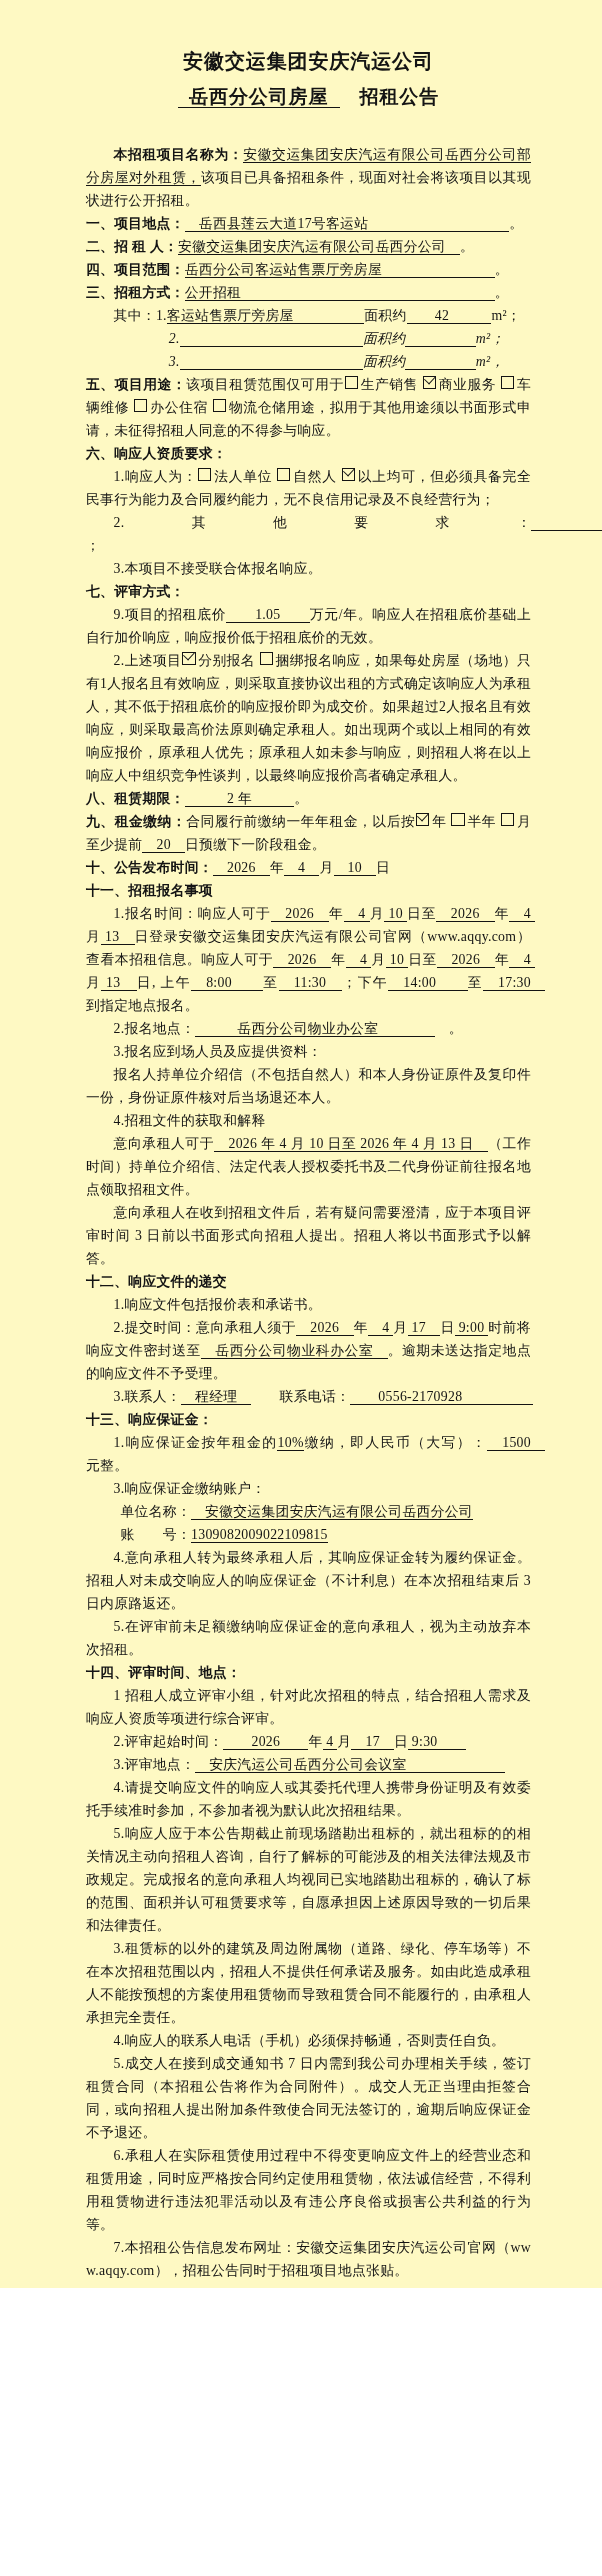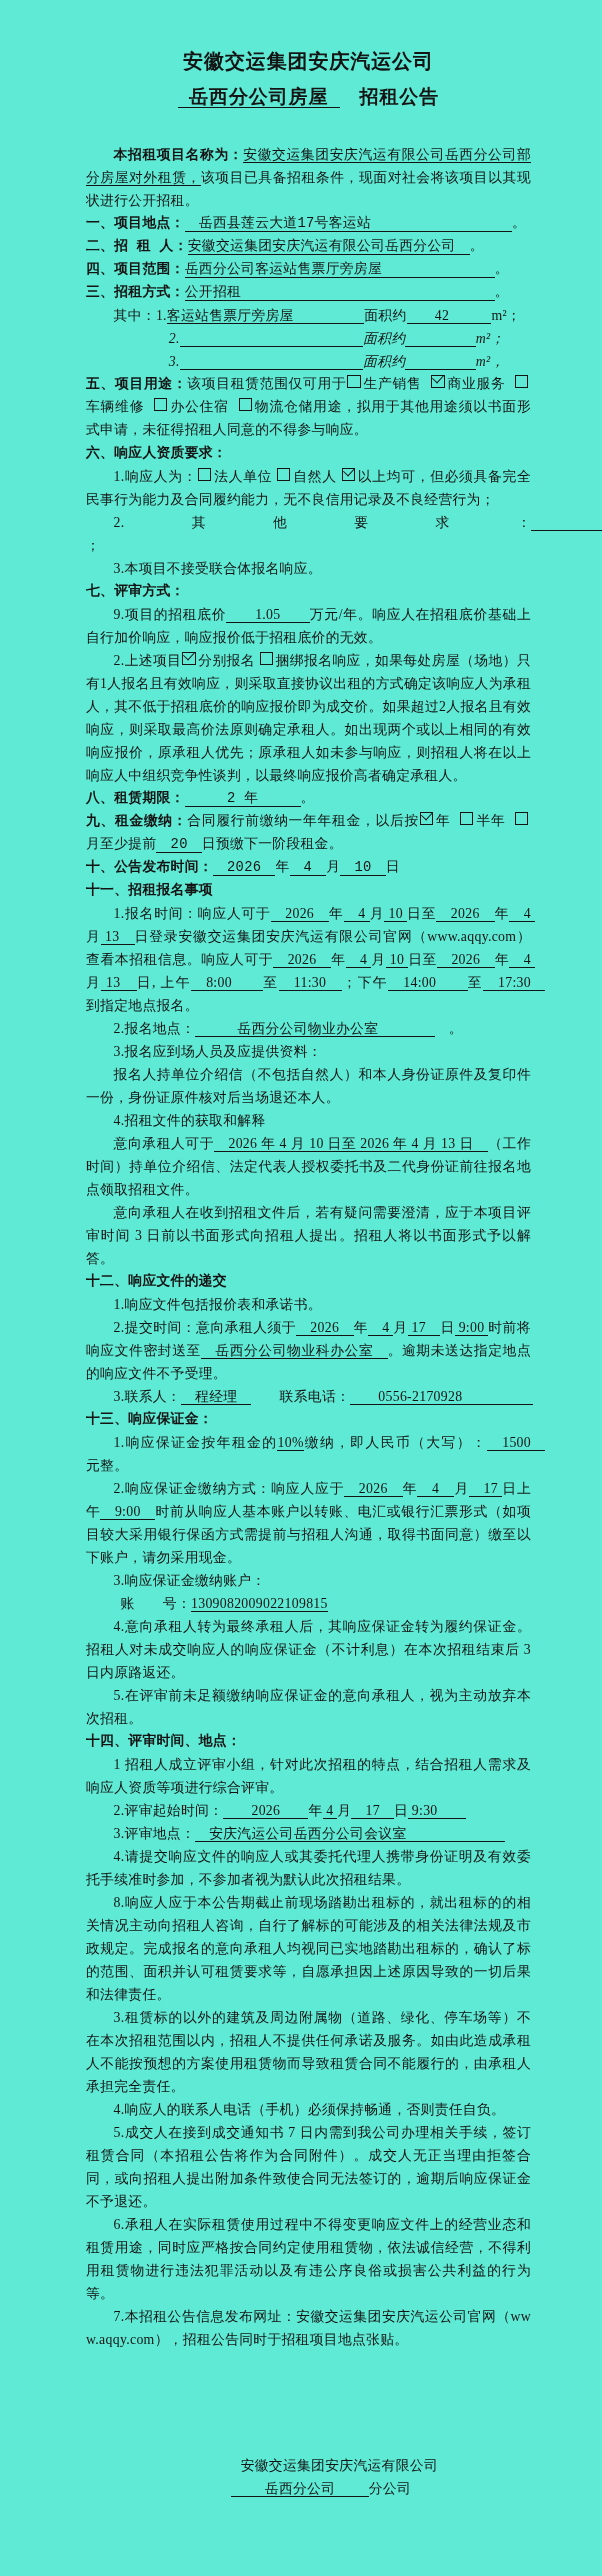--- a/index.html
+++ b/index.html
@@ -4,7 +4,7 @@
 <style>
   html,body{margin:0;padding:0;background:#ffffff;}
   .page{
-    width:602px;height:2576px;background:#5eead4;color:#141414;
+    width:602px;height:2288px;background:#fef9c3;color:#141414;
     font-family:"Liberation Serif","DejaVu Serif",serif;
     overflow:hidden;position:relative;box-sizing:border-box;
   }

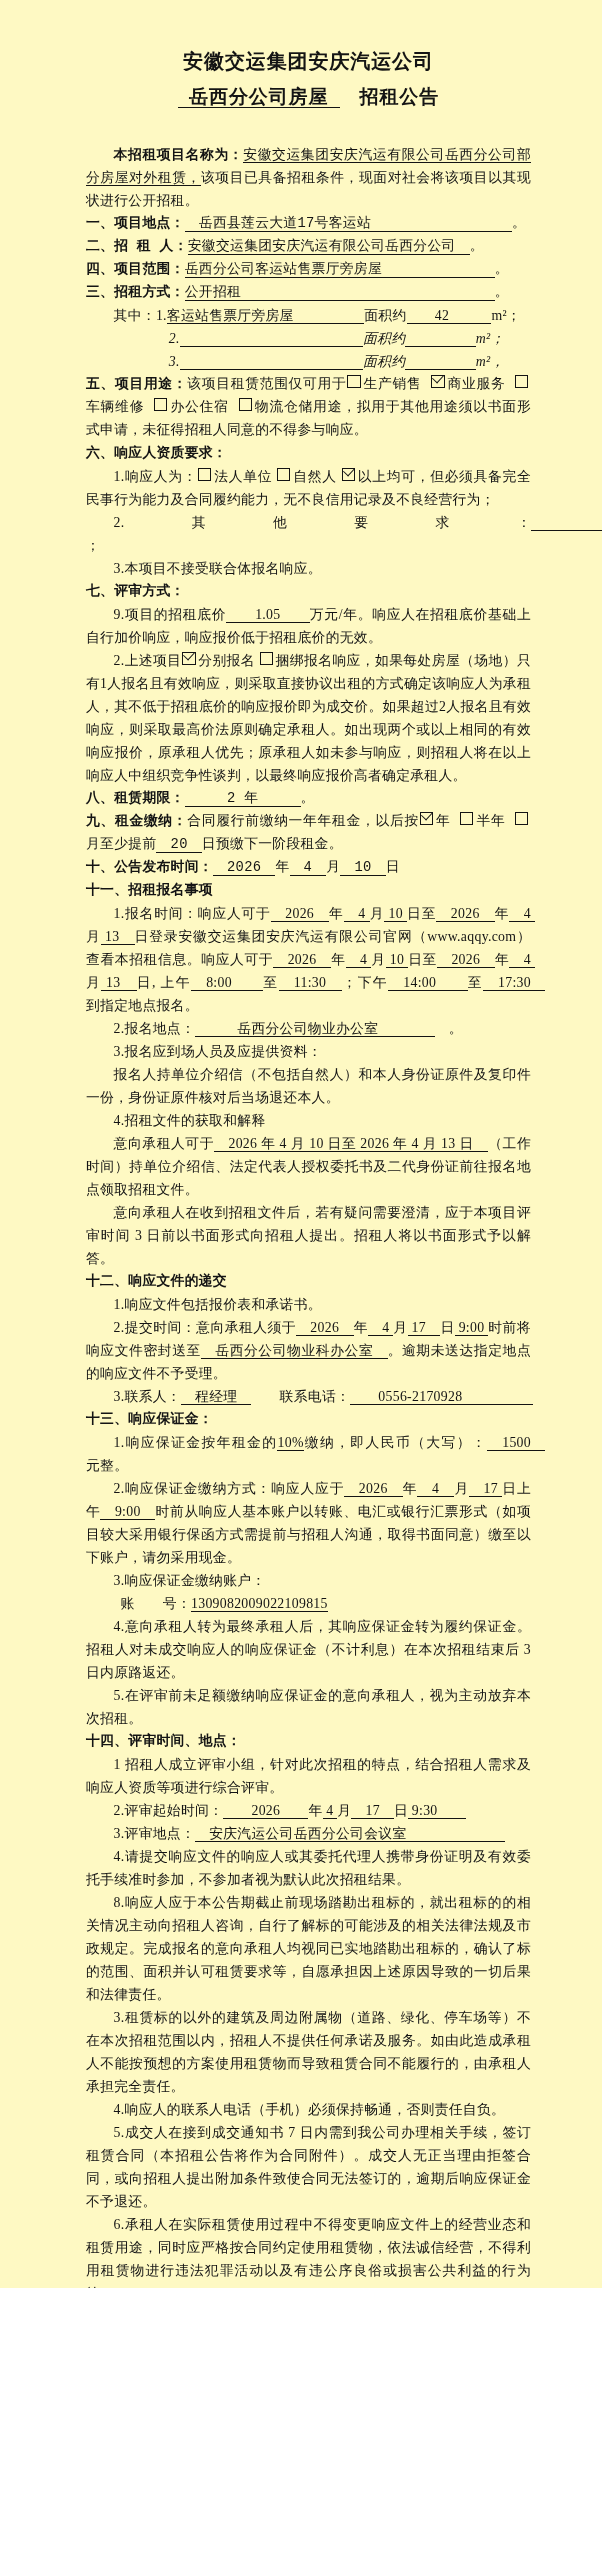--- a/index.html
+++ b/index.html
@@ -20,7 +20,7 @@
       font-size:19px;line-height:26px;text-align:center;letter-spacing:0.9px;margin-bottom:33px;}
   .t2 .seg-u{border-bottom:1.7px solid #141414;padding:0 11.2px;}
   
-  .flush{text-indent:0;font-family:Liberation Mono, monospace;}
+  .flush{text-indent:0;}
   .ind{text-indent:2em;}
   .ind2{text-indent:2.5em;}
   .ind6{text-indent:6em;font-style:italic;}

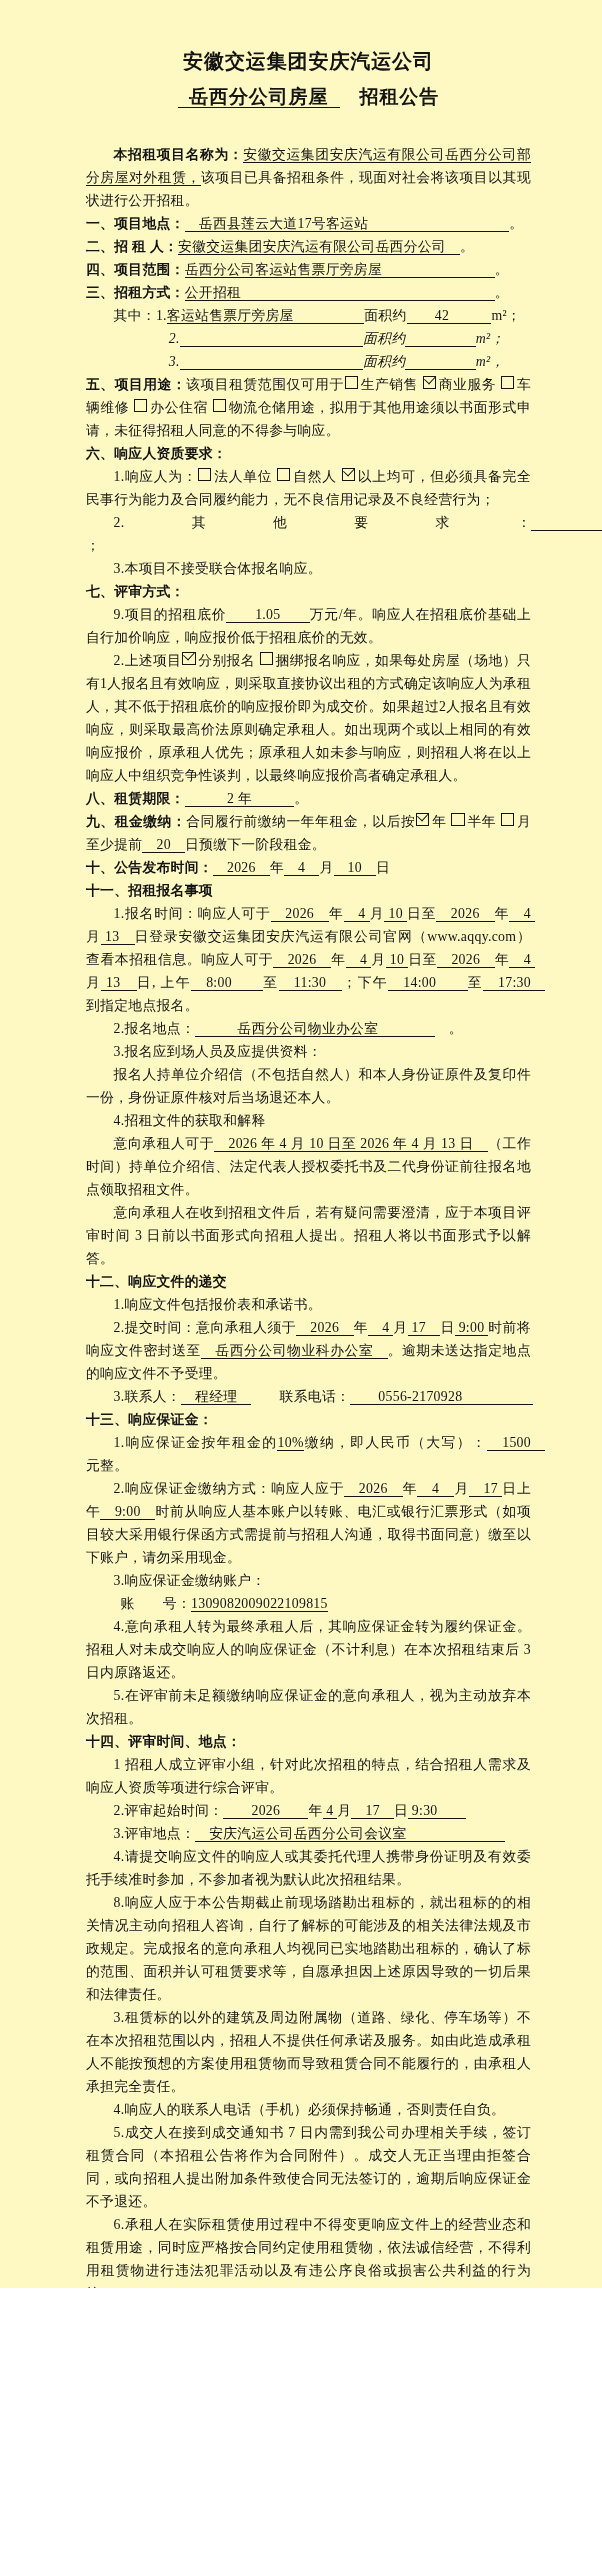--- a/index.html
+++ b/index.html
@@ -80,7 +80,6 @@
       <p class="para ind"><span class="seg-n">3.联系人：</span><span class="seg-u">　程经理　</span><span class="seg-n">　　联系电话：</span><span class="seg-u">　　0556-2170928　　　　　</span></p>
       <p class="para flush"><span class="seg-b">十三、响应保证金：</span></p>
       <p class="para ind"><span class="seg-n">1.响应保证金按年租金的</span><span class="seg-u">10%</span><span class="seg-n">缴纳，即人民币（大写）：</span><span class="seg-u">　1500　</span><span class="seg-n">元整。</span></p>
-      <p class="para ind"><span class="seg-n">2.响应保证金缴纳方式：响应人应于</span><span class="seg-u">　2026　</span><span class="seg-n">年</span><span class="seg-u">　4　</span><span class="seg-n">月</span><span class="seg-u">　17 </span><span class="seg-n">日上午</span><span class="seg-u">　9:00　</span><span class="seg-n">时前从响应人基本账户以转账、电汇或银行汇票形式（如项目较大采用银行保函方式需提前与招租人沟通，取得书面同意）缴至以下账户，请勿采用现金。</span></p>
       <p class="para ind"><span class="seg-n">3.响应保证金缴纳账户：</span></p>
       <p class="para ind2"><span class="seg-n">账　　号：</span><span class="seg-u">1309082009022109815</span></p>
       <p class="para ind"><span class="seg-n">4.意向承租人转为最终承租人后，其响应保证金转为履约保证金。招租人对未成交响应人的响应保证金（不计利息）在本次招租结束后 3 日内原路返还。</span></p>

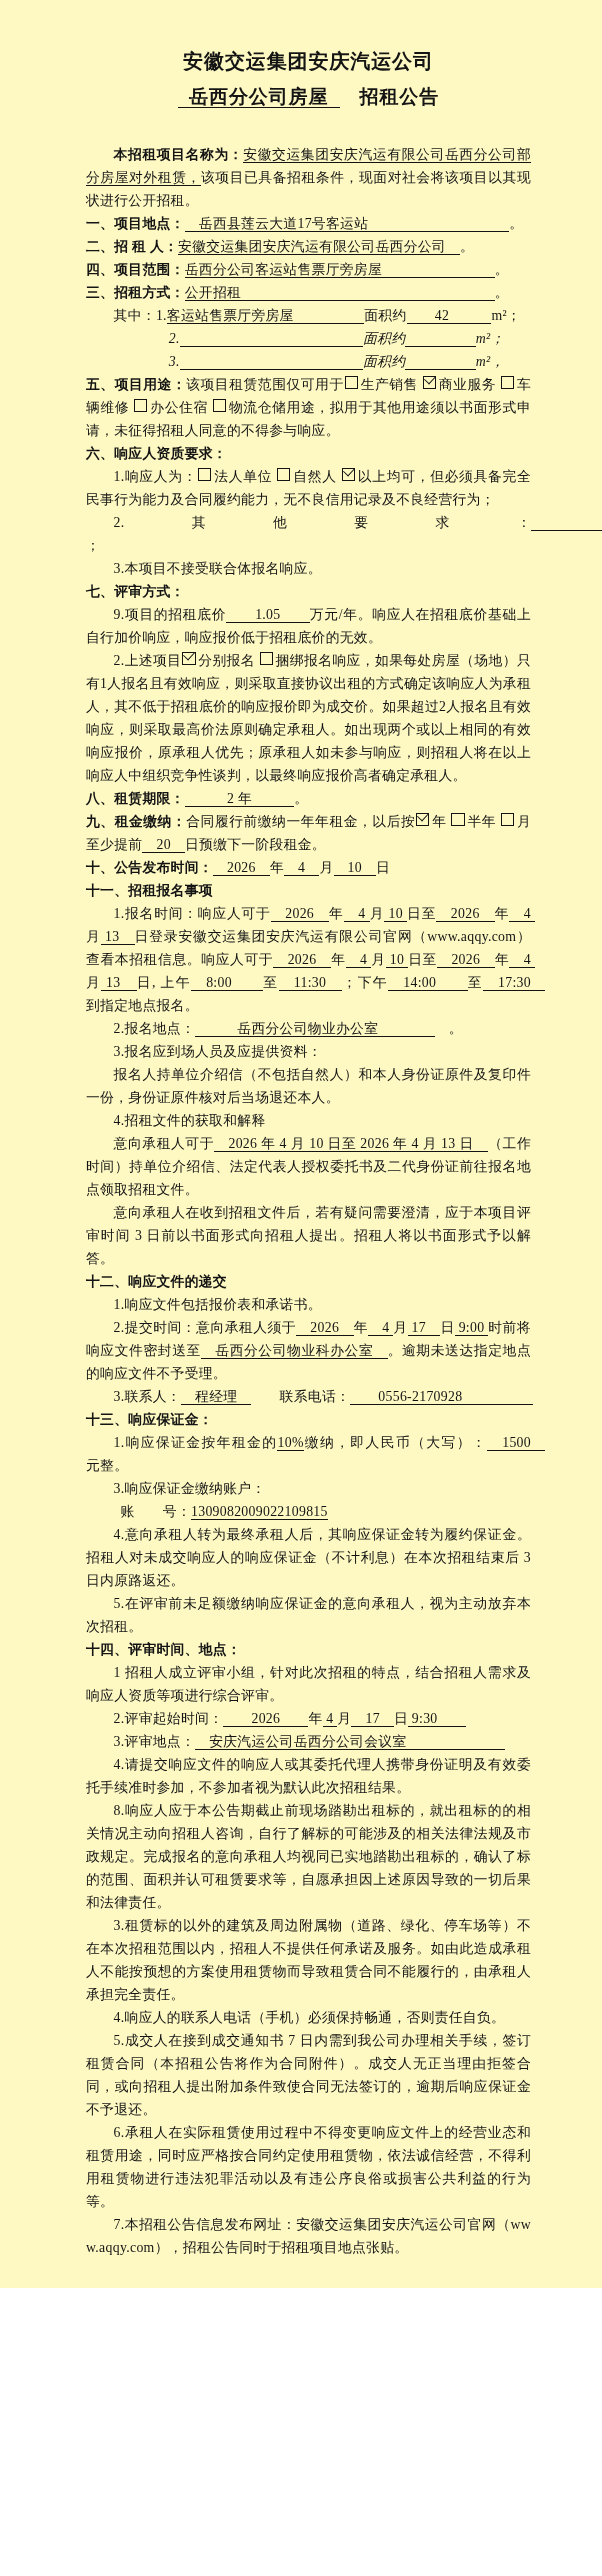--- a/index.html
+++ b/index.html
@@ -81,6 +81,7 @@
       <p class="para flush"><span class="seg-b">十三、响应保证金：</span></p>
       <p class="para ind"><span class="seg-n">1.响应保证金按年租金的</span><span class="seg-u">10%</span><span class="seg-n">缴纳，即人民币（大写）：</span><span class="seg-u">　1500　</span><span class="seg-n">元整。</span></p>
       <p class="para ind"><span class="seg-n">3.响应保证金缴纳账户：</span></p>
+      <p class="para ind2"><span class="seg-n">单位名称：</span><span class="seg-u">　安徽交运集团安庆汽运有限公司岳西分公司</span></p>
       <p class="para ind2"><span class="seg-n">账　　号：</span><span class="seg-u">1309082009022109815</span></p>
       <p class="para ind"><span class="seg-n">4.意向承租人转为最终承租人后，其响应保证金转为履约保证金。招租人对未成交响应人的响应保证金（不计利息）在本次招租结束后 3 日内原路返还。</span></p>
       <p class="para ind"><span class="seg-n">5.在评审前未足额缴纳响应保证金的意向承租人，视为主动放弃本次招租。</span></p>

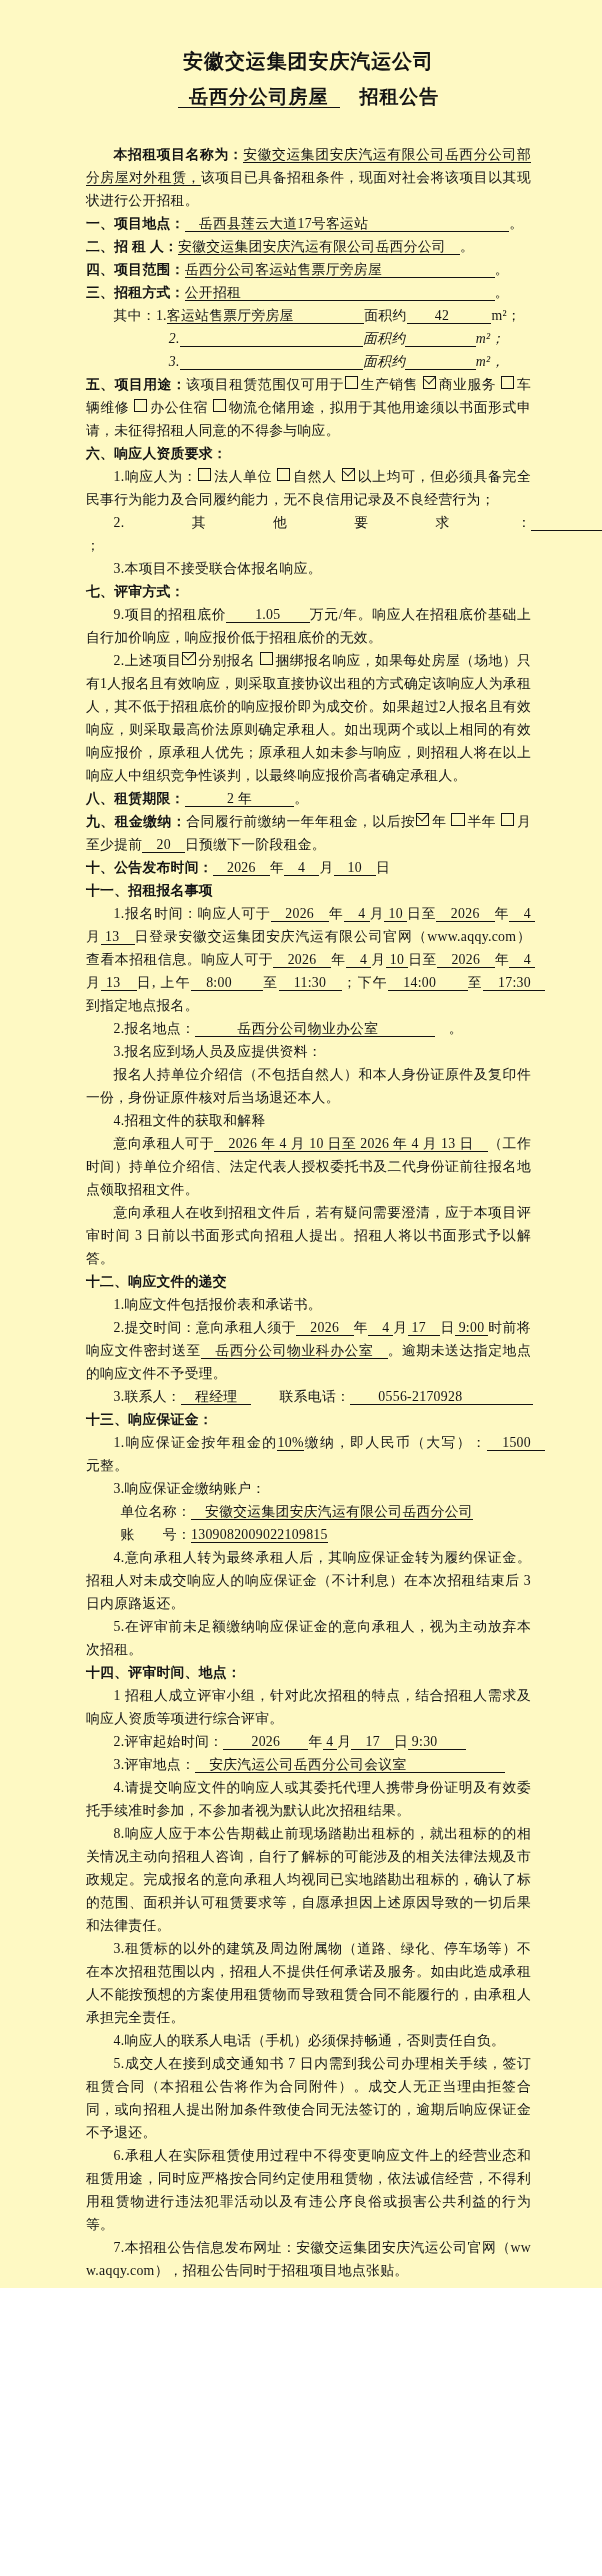--- a/index.html
+++ b/index.html
@@ -90,7 +90,7 @@
       <p class="para ind"><span class="seg-n">2.评审起始时间：</span><span class="seg-u">　　2026　　</span><span class="seg-n">年</span><span class="seg-u"> 4 </span><span class="seg-n">月</span><span class="seg-u">　17　</span><span class="seg-n">日</span><span class="seg-u"> 9:30　　</span></p>
       <p class="para ind"><span class="seg-n">3.评审地点：</span><span class="seg-u">　安庆汽运公司岳西分公司会议室　　　　　　　</span></p>
       <p class="para ind"><span class="seg-n">4.请提交响应文件的响应人或其委托代理人携带身份证明及有效委托手续准时参加，不参加者视为默认此次招租结果。</span></p>
-      <p class="para ind"><span class="seg-n">8.响应人应于本公告期截止前现场踏勘出租标的，就出租标的的相关情况主动向招租人咨询，自行了解标的可能涉及的相关法律法规及市政规定。完成报名的意向承租人均视同已实地踏勘出租标的，确认了标的范围、面积并认可租赁要求等，自愿承担因上述原因导致的一切后果和法律责任。</span></p>
+      <p class="para ind"><span class="seg-n">5.响应人应于本公告期截止前现场踏勘出租标的，就出租标的的相关情况主动向招租人咨询，自行了解标的可能涉及的相关法律法规及市政规定。完成报名的意向承租人均视同已实地踏勘出租标的，确认了标的范围、面积并认可租赁要求等，自愿承担因上述原因导致的一切后果和法律责任。</span></p>
       <p class="para ind"><span class="seg-n">3.租赁标的以外的建筑及周边附属物（道路、绿化、停车场等）不在本次招租范围以内，招租人不提供任何承诺及服务。如由此造成承租人不能按预想的方案使用租赁物而导致租赁合同不能履行的，由承租人承担完全责任。</span></p>
       <p class="para ind"><span class="seg-n">4.响应人的联系人电话（手机）必须保持畅通，否则责任自负。</span></p>
       <p class="para ind"><span class="seg-n">5.成交人在接到成交通知书 7 日内需到我公司办理相关手续，签订租赁合同（本招租公告将作为合同附件）。成交人无正当理由拒签合同，或向招租人提出附加条件致使合同无法签订的，逾期后响应保证金不予退还。</span></p>

